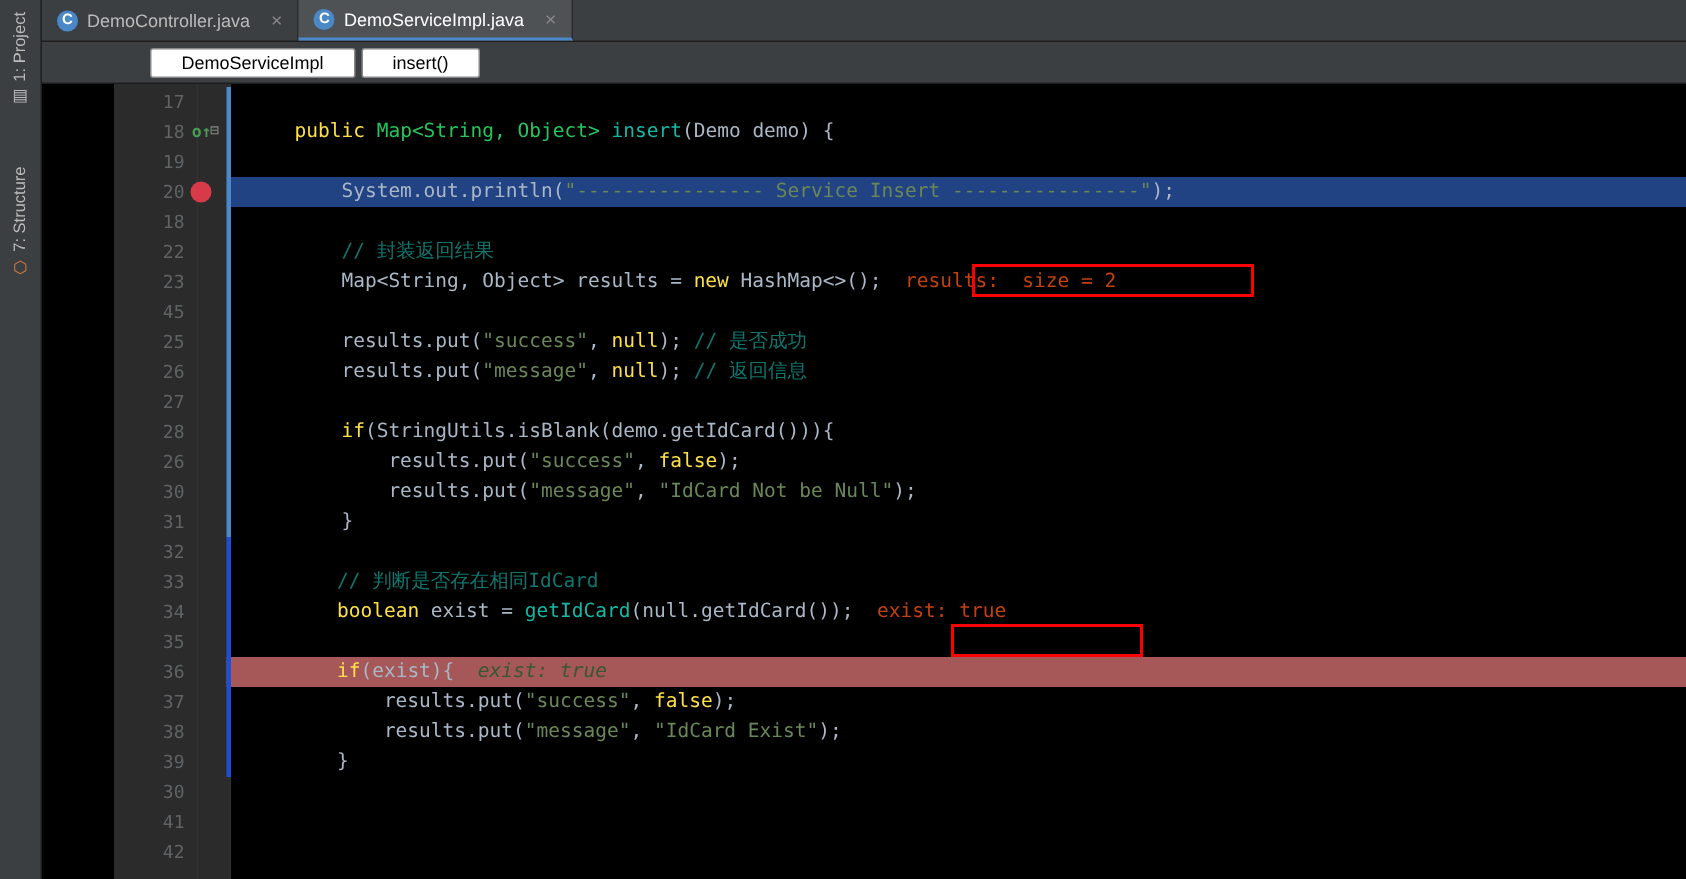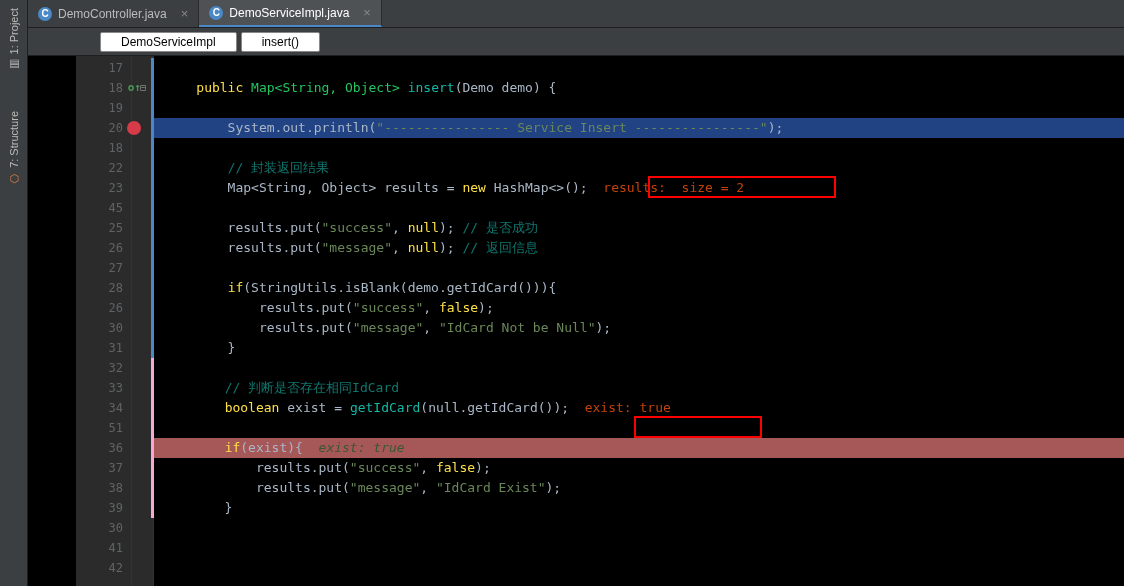--- a/index.html
+++ b/index.html
@@ -158,7 +158,7 @@
 .line-hl-blue { background: #214283; }
 .line-hl-red { background: #a65757; }
 .border-left-blue { border-left: 3px solid #4a88c7; margin-left: -3px; padding-left: 11px; }
-.border-left-green { border-left: 3px solid #f9a8d4; margin-left: -3px; }
+.border-left-green { border-left: 3px solid #1d4ed8; margin-left: -3px; }
 .kw { color: #fde047; }
 .str { color: #6a8759; }
 .cmt-cn { color: #0f766e; }

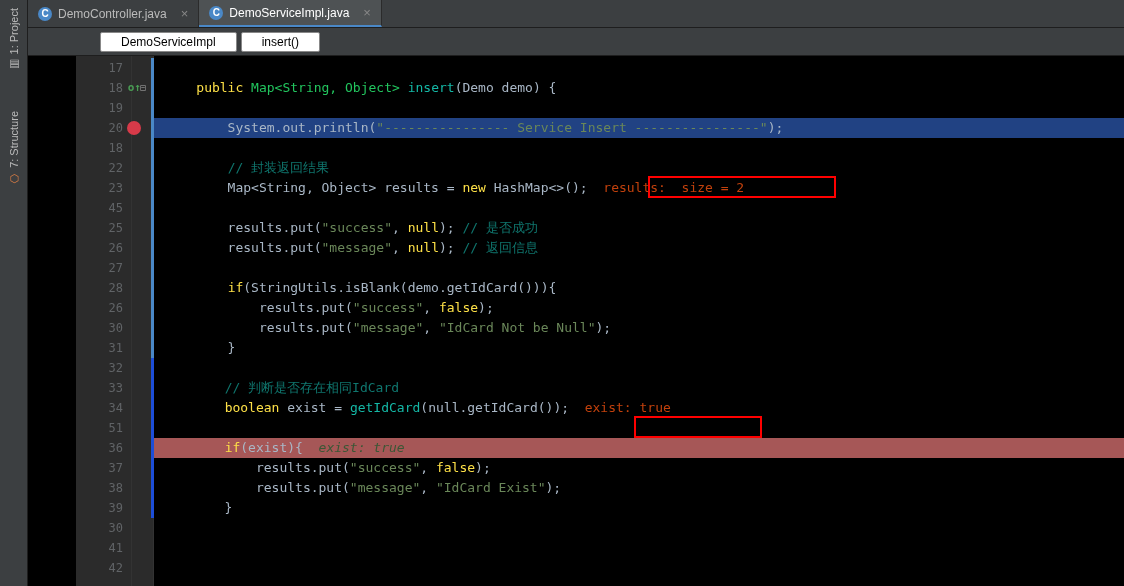--- a/index.html
+++ b/index.html
@@ -230,7 +230,7 @@
       <div class="gutter-line">32</div>
       <div class="gutter-line">33</div>
       <div class="gutter-line">34</div>
-      <div class="gutter-line">51</div>
+      <div class="gutter-line">35</div>
       <div class="gutter-line">36</div>
       <div class="gutter-line">37</div>
       <div class="gutter-line">38</div>

